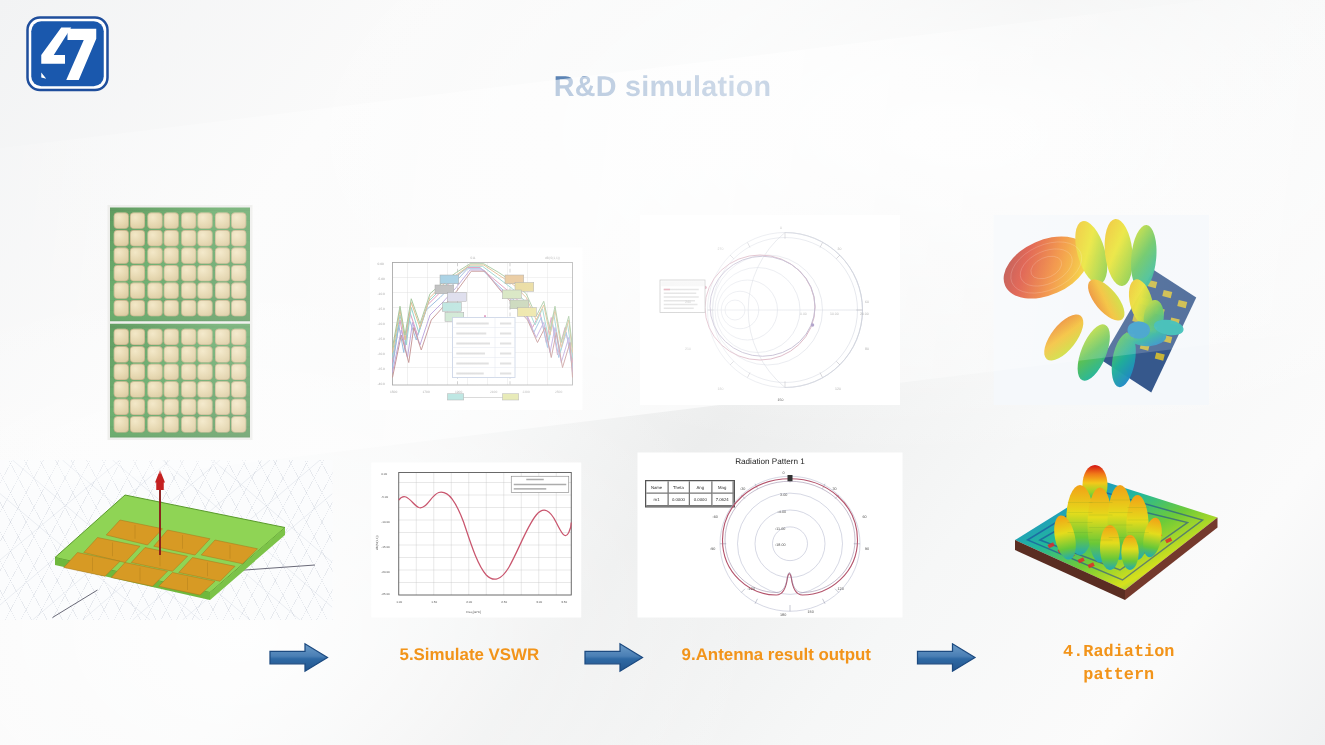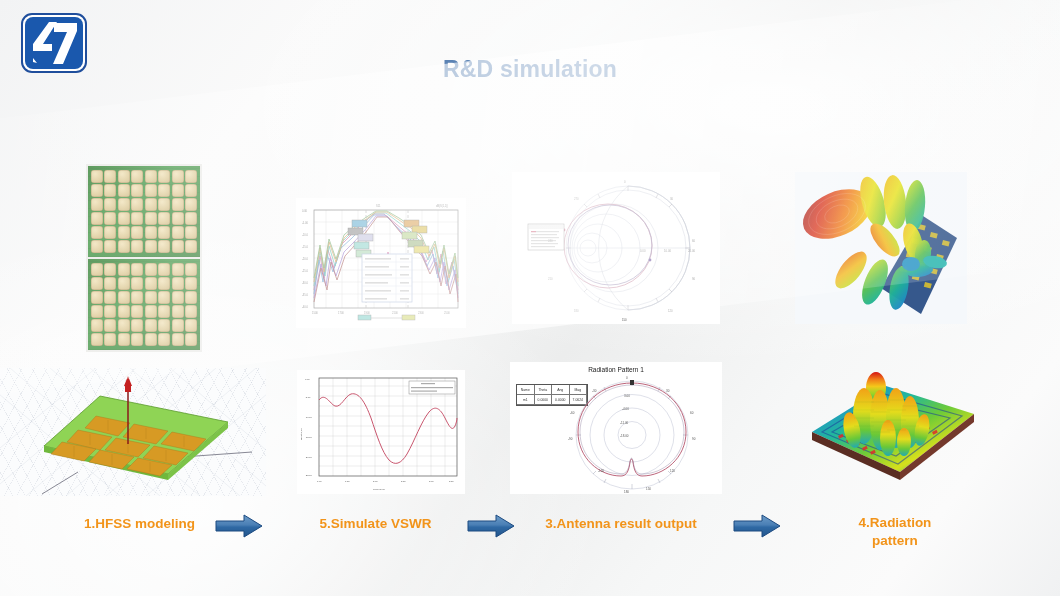--- a/index.html
+++ b/index.html
@@ -757,7 +757,6 @@
     </svg>
   </div>
 
-  <div class="step-label" id="lab1">1.HFSS modeling</div>
   <div class="step-label" id="lab2">5.Simulate VSWR</div>
   <div class="step-label" id="lab3">3.Antenna result output</div>
   <div class="step-label" id="lab4">4.Radiation

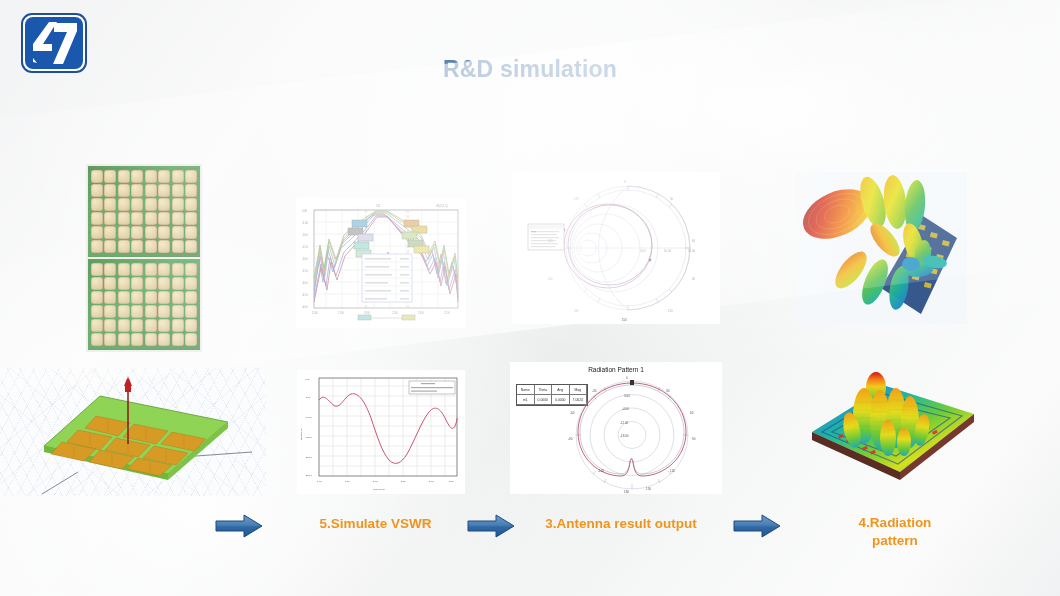--- a/index.html
+++ b/index.html
@@ -758,7 +758,7 @@
   </div>
 
   <div class="step-label" id="lab2">5.Simulate VSWR</div>
-  <div class="step-label" id="lab3">3.Antenna result output</div>
+  <div class="step-label" id="lab3">9.Antenna result output</div>
   <div class="step-label" id="lab4">4.Radiation
 pattern</div>
 

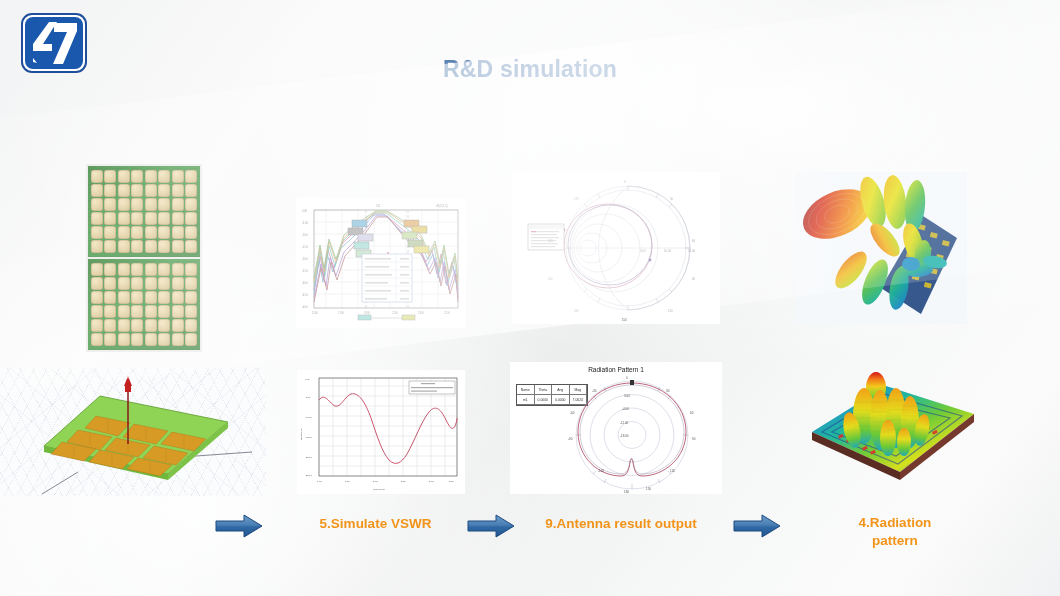--- a/index.html
+++ b/index.html
@@ -148,7 +148,7 @@
   #lab1 { left: 52px;  top: 515px; width: 175px; }
   #lab2 { left: 288px; top: 515px; width: 175px; }
   #lab3 { left: 516px; top: 515px; width: 210px; }
-  #lab4 { left: 810px; top: 514px; width: 170px; }
+  #lab4 { left: 810px; top: 514px; width: 170px; font-family: Liberation Mono, monospace; }
 
   .arrow { position: absolute; }
   #arr1 { left: 214px; top: 513px; }

